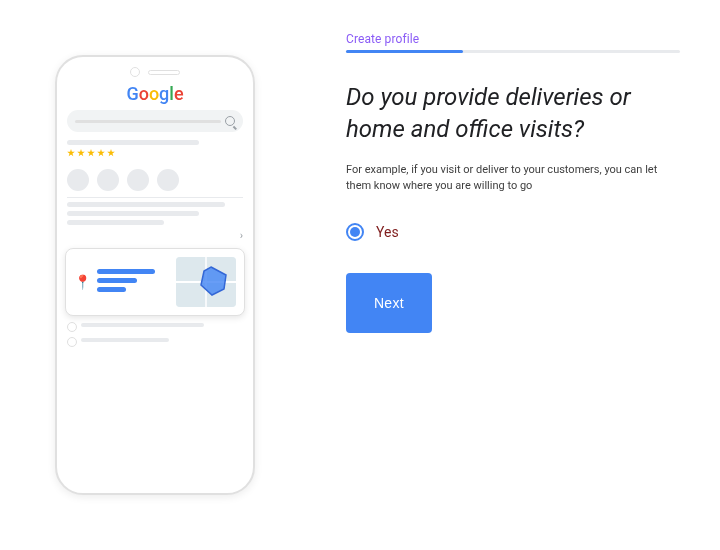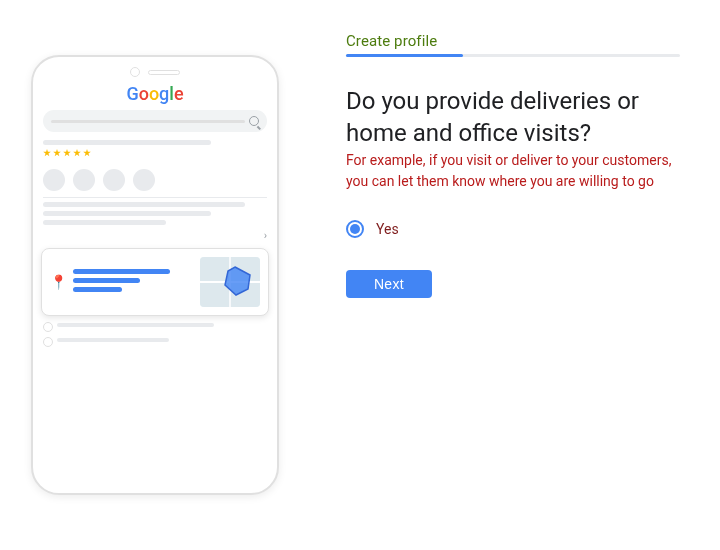--- a/index.html
+++ b/index.html
@@ -230,8 +230,8 @@
     }
 
     .section-label {
-      font-size: 15px;
-      color: #4d7c0f;
+      font-size: 12px;
+      color: #8b5cf6;
       margin-bottom: 4px;
       letter-spacing: 0.1px;
     }

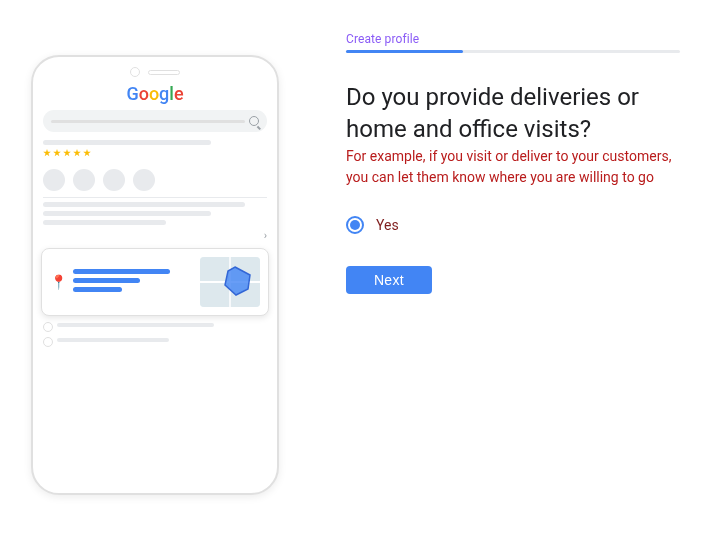--- a/index.html
+++ b/index.html
@@ -24,7 +24,7 @@
     }
 
     .phone-mockup {
-      width: 248px;
+      width: 200px;
       height: 440px;
       border: 2px solid #e0e0e0;
       border-radius: 28px;

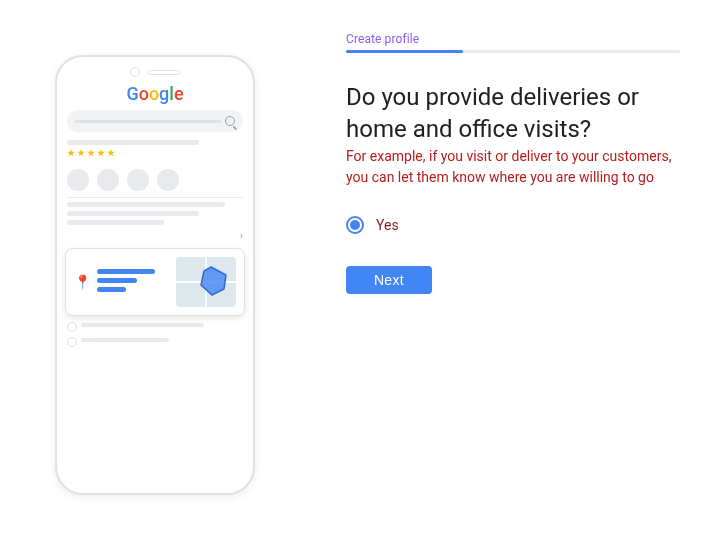--- a/index.html
+++ b/index.html
@@ -256,7 +256,9 @@
       font-weight: 400;
       color: #202124;
       line-height: 1.35;
+      margin-bottom: 16px;
       max-width: 360px;
+      font-style: italic;
     }
 
     .question-description {

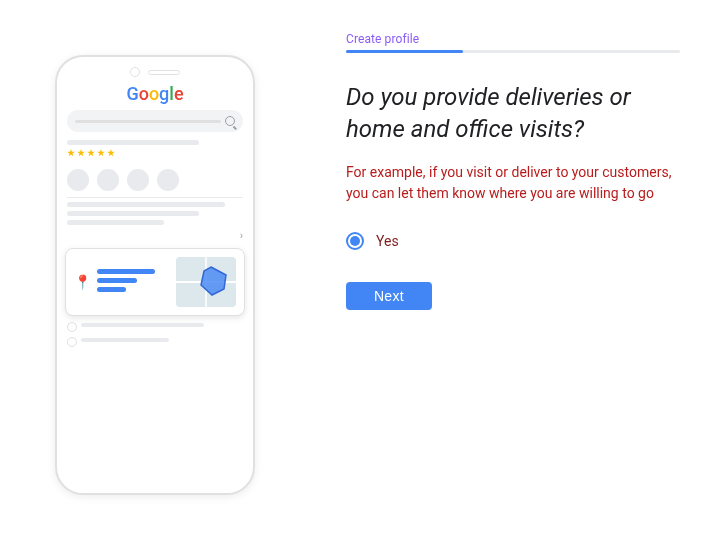--- a/index.html
+++ b/index.html
@@ -262,8 +262,8 @@
     }
 
     .question-description {
-      font-size: 14px;
-      color: #b91c1c;
+      font-size: 11px;
+      color: #404040;
       line-height: 1.5;
       margin-bottom: 28px;
       max-width: 370px;

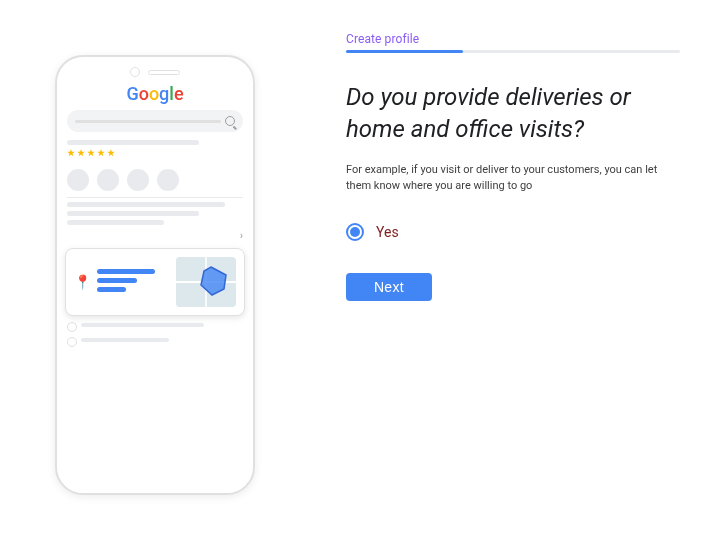--- a/index.html
+++ b/index.html
@@ -315,7 +315,7 @@
       color: #fff;
       border: none;
       border-radius: 4px;
-      padding: 6px 28px;
+      padding: 22px 28px;
       font-size: 14px;
       font-weight: 500;
       cursor: pointer;

